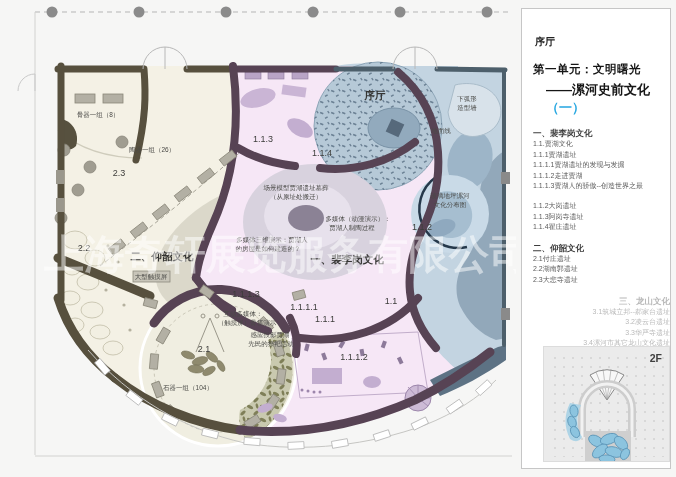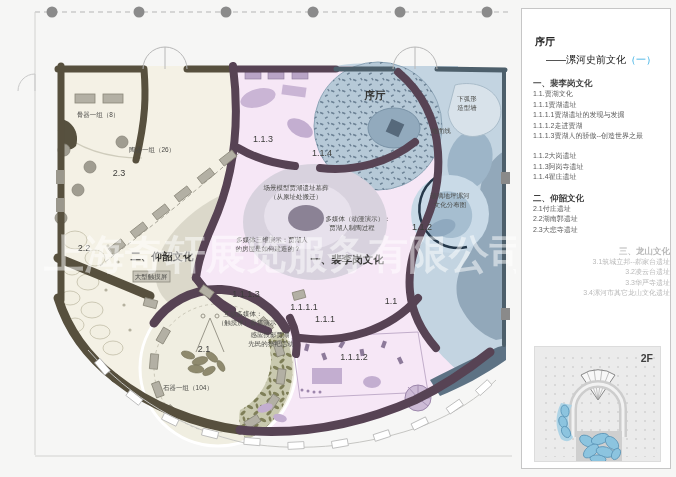--- a/index.html
+++ b/index.html
@@ -307,6 +307,7 @@
 
   <div class="panel">
     <div class="p-lobby">序厅</div>
+    <div class="p-title">第一单元：文明曙光</div>
     <div class="p-subtitle">
       <span>——漯河史前文化</span><span class="blue">（一）</span>
     </div>

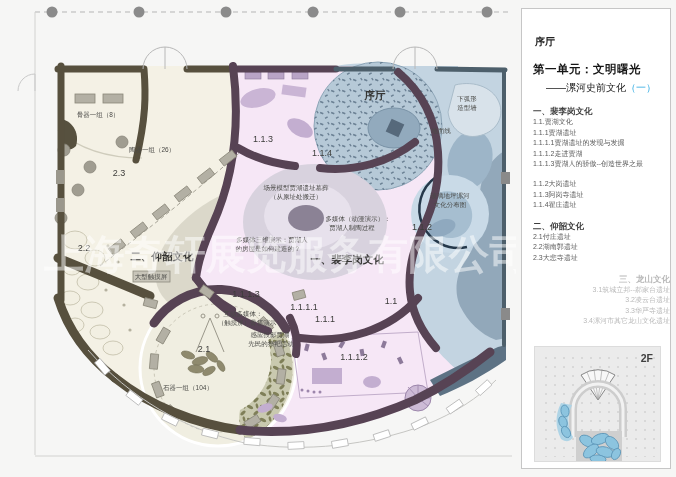--- a/index.html
+++ b/index.html
@@ -10,7 +10,7 @@
          border:1px solid #c6c6c6;box-sizing:border-box;}
   .p-lobby{margin:26px 0 0 13px;font-size:10px;font-weight:bold;color:#222;}
   .p-title{margin:13px 0 0 11px;font-size:11.5px;font-weight:bold;color:#161616;letter-spacing:.5px;}
-  .p-subtitle{margin:4px 0 0 24px;font-size:10px;font-weight:normal;color:#161616;}
+  .p-subtitle{margin:4px 0 0 24px;font-size:13px;font-weight:bold;color:#161616;}
   .p-subtitle .blue{color:#29a8e1;}
   .p-list{margin:10px 0 0 11px;}
   .hd{font-size:8.5px;font-weight:bold;color:#3d3d3d;margin-top:9px;line-height:12px;}

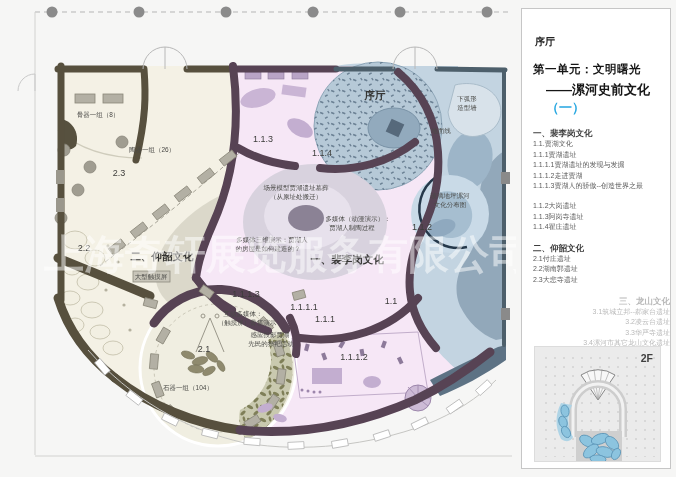--- a/index.html
+++ b/index.html
@@ -16,7 +16,7 @@
   .hd{font-size:8.5px;font-weight:bold;color:#3d3d3d;margin-top:9px;line-height:12px;}
   .it{font-size:7px;color:#5a5a5a;line-height:10.6px;white-space:nowrap;}
   .gy{color:#b9b9b9;text-align:right;}
-  .p-map{position:absolute;left:12px;top:337px;width:127px;height:116px;background:#ebebeb;
+  .p-map{position:absolute;left:21px;top:337px;width:127px;height:116px;background:#ebebeb;
          border:1px solid #dcdcdc;box-sizing:border-box;}
   .p-map .fl{position:absolute;right:7px;top:5px;font-size:10.5px;font-weight:bold;color:#3f3f3f;}
   svg text{font-family:"Liberation Sans", sans-serif;}

